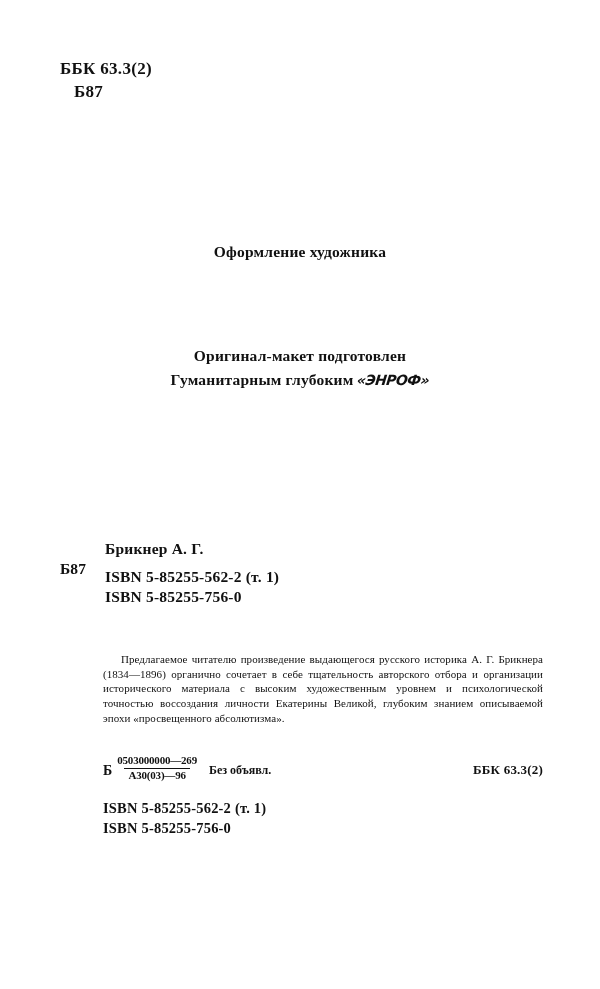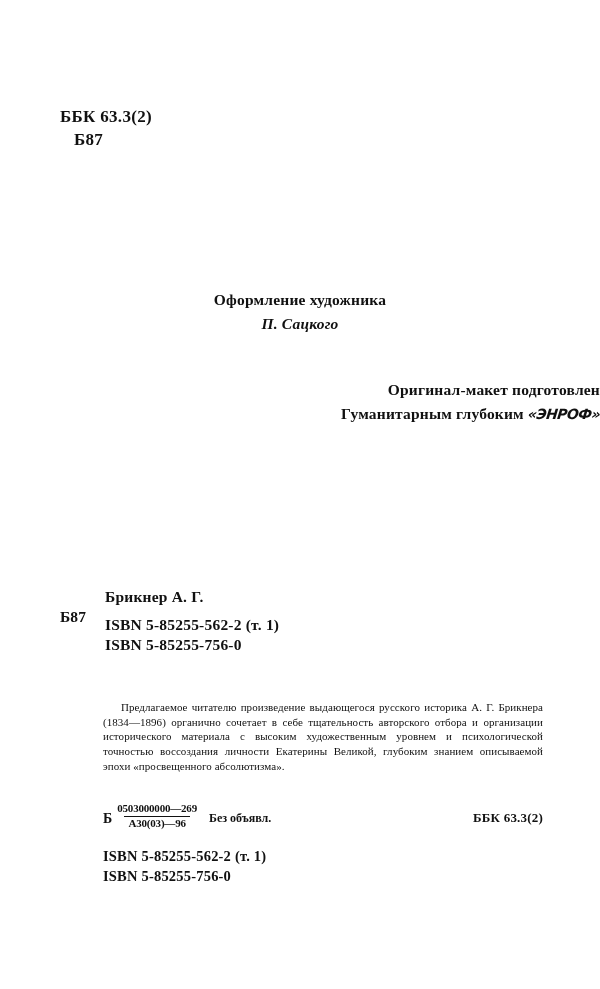--- a/index.html
+++ b/index.html
@@ -20,7 +20,6 @@
     position: absolute;
     inset: 0;
     background: #ffffff;
-    margin-top: 48px;
   }
 
   

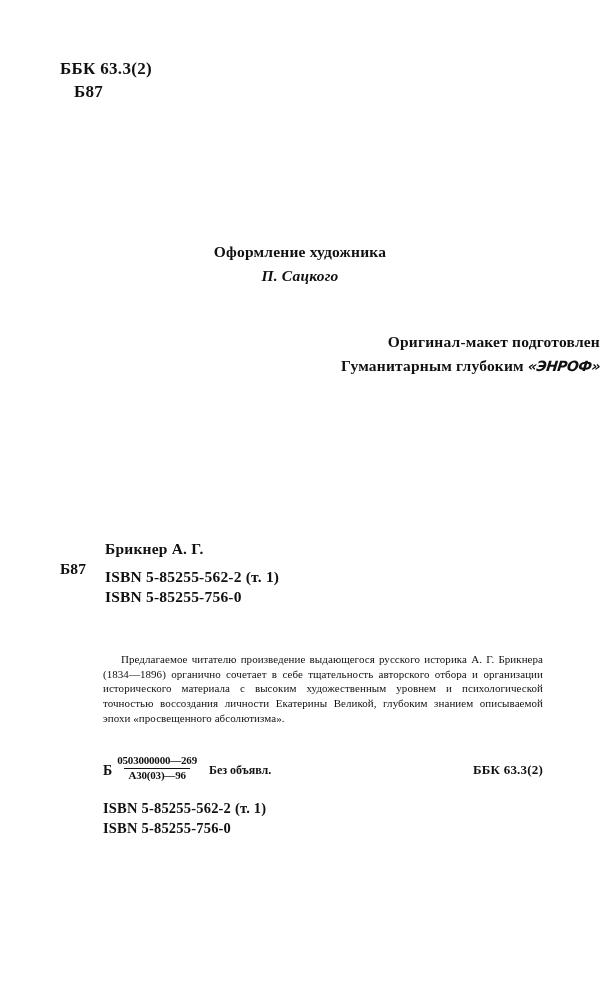--- a/index.html
+++ b/index.html
@@ -215,7 +215,6 @@
 
   <div class="credits credits-artist">
     <div class="bold">Оформление художника</div>
-    <div class="bolditalic">П. Сацкого</div>
   </div>
 
   <div class="credits credits-layout">

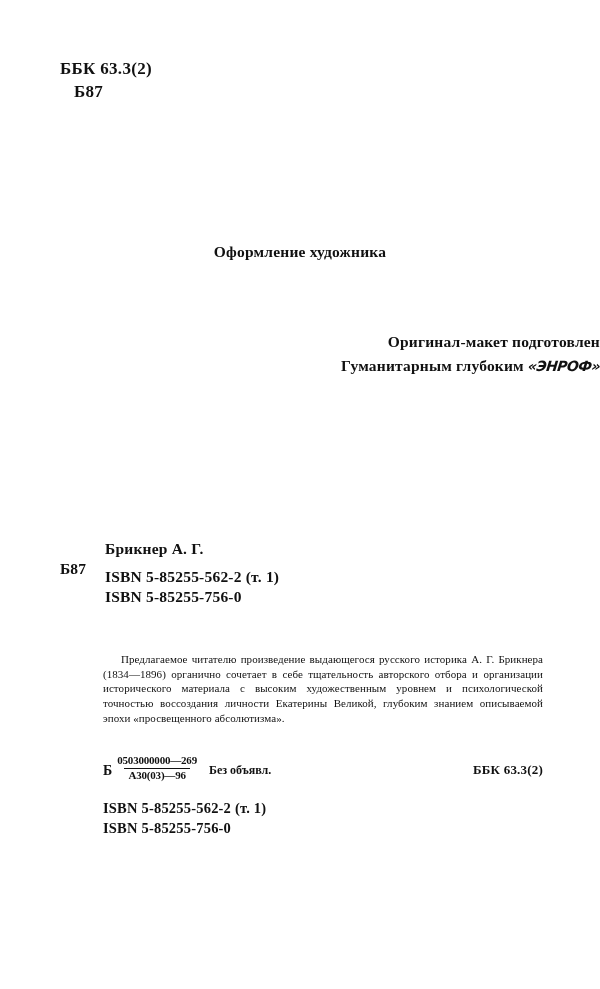--- a/index.html
+++ b/index.html
@@ -44,7 +44,7 @@
     text-align: center;
   }
   .credits-artist { top: 240px; }
-  .credits-layout { top: 330px; text-align: right; }
+  .credits-layout { top: 344px; }
 
   .credits .bold {
     font-weight: bold;

